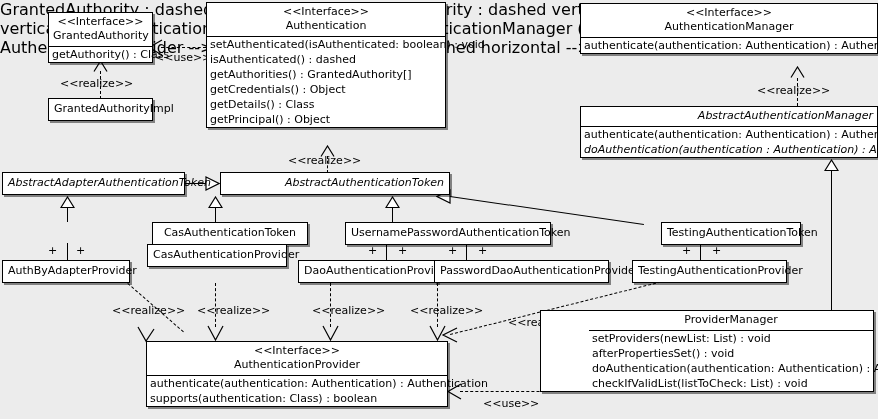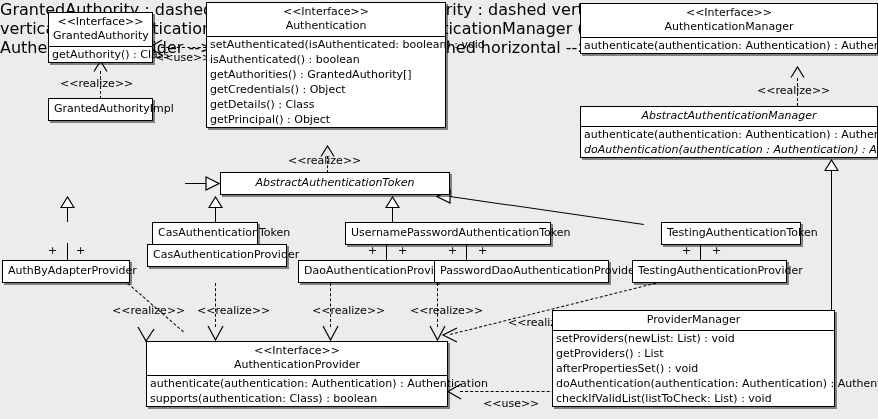--- a/index.html
+++ b/index.html
@@ -302,7 +302,7 @@
     </div>
     <div class="uml-compart">
       <span class="member">setAuthenticated(isAuthenticated: boolean) : void</span>
-      <span class="member">isAuthenticated() : boolean</span>
+      <span class="member">isAuthenticated() : dashed</span>
       <span class="member">getAuthorities() : GrantedAuthority[]</span>
       <span class="member">getCredentials() : Object</span>
       <span class="member">getDetails() : Class</span>

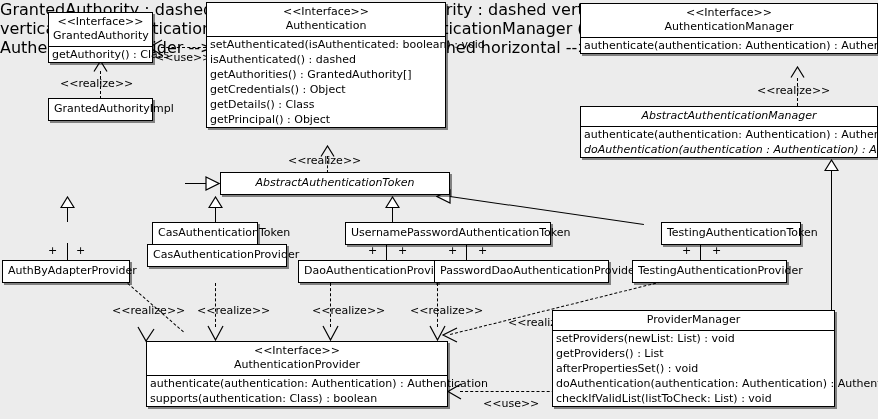--- a/index.html
+++ b/index.html
@@ -37,7 +37,7 @@
     color: #000;
     white-space: nowrap;
   }
-  .uml-head .cname.abstract { font-style: italic; }
+  .uml-head .cname.abstract { font-style: italic; text-align: right; }
   .uml-compart {
     border-top: 1px solid #000000;
     padding: 0;

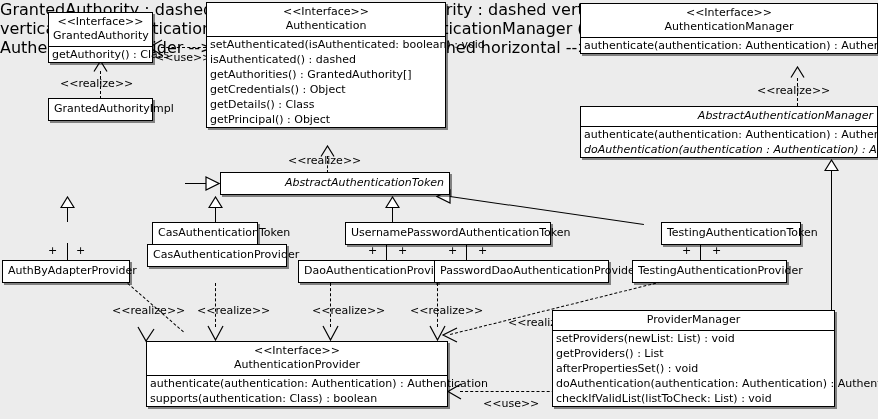--- a/index.html
+++ b/index.html
@@ -333,6 +333,11 @@
   </div>
 
   
+  <div class="uml-box simple" style="left:2px; top:172px; width:183px;">
+    <div class="uml-head">
+      <span class="cname abstract">AbstractAdapterAuthenticationToken</span>
+    </div>
+  </div>
 
   
   <div class="uml-box simple" style="left:220px; top:172px; width:230px;">

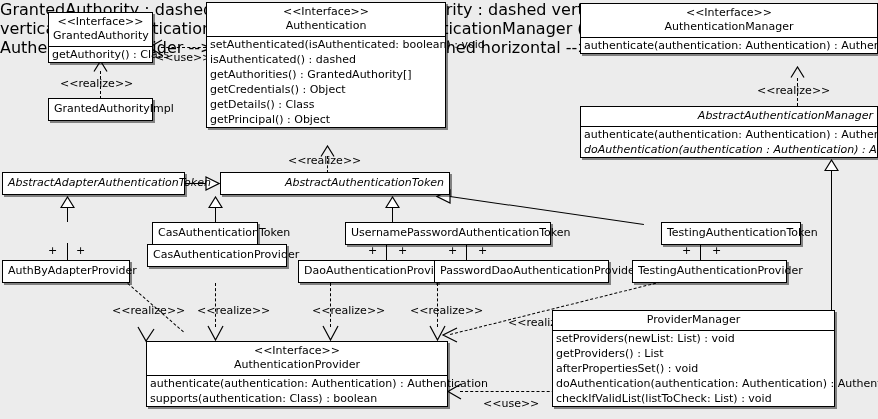--- a/index.html
+++ b/index.html
@@ -349,7 +349,7 @@
   
 
   
-  <div class="uml-box simple" style="left:152px; top:222px; width:106px;">
+  <div class="uml-box simple" style="left:152px; top:222px; width:156px;">
     <div class="uml-head">
       <span class="cname">CasAuthenticationToken</span>
     </div>

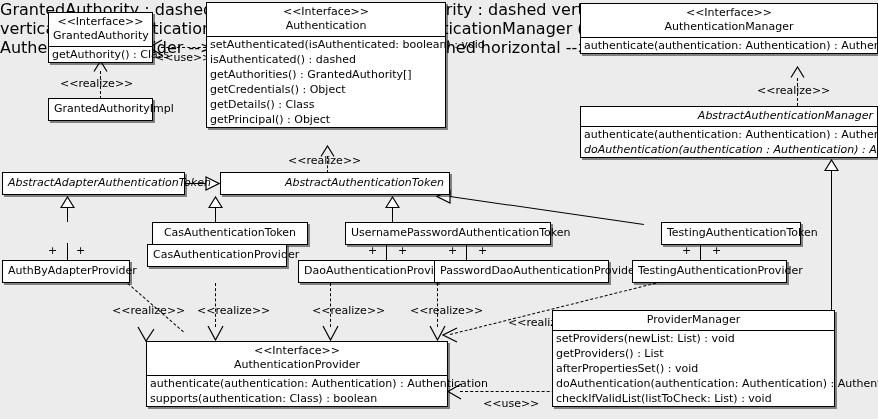--- a/index.html
+++ b/index.html
@@ -417,7 +417,7 @@
   </div>
 
   
-  <div class="uml-box" style="left:552px; top:310px; width:283px;">
+  <div class="uml-box" style="left:540px; top:310px; width:334px;padding-left:48px;">
     <div class="uml-head">
       <span class="cname">ProviderManager</span>
     </div>

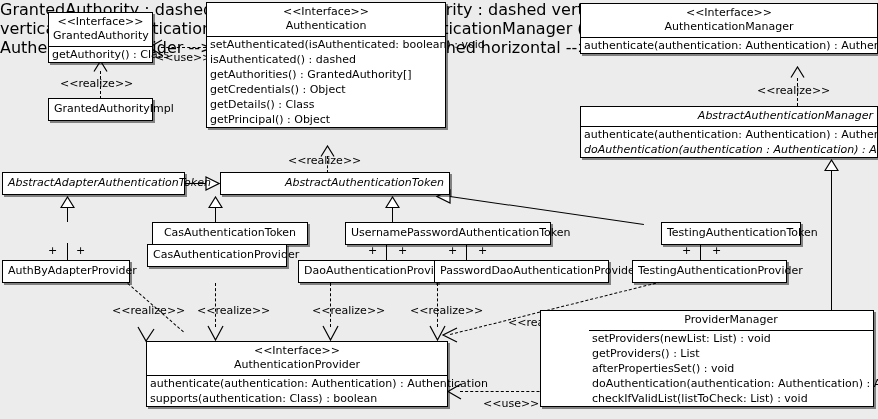--- a/index.html
+++ b/index.html
@@ -423,7 +423,6 @@
     </div>
     <div class="uml-compart">
       <span class="member">setProviders(newList: List) : void</span>
-      <span class="member">getProviders() : List</span>
       <span class="member">afterPropertiesSet() : void</span>
       <span class="member">doAuthentication(authentication: Authentication) : Authentication</span>
       <span class="member">checkIfValidList(listToCheck: List) : void</span>

